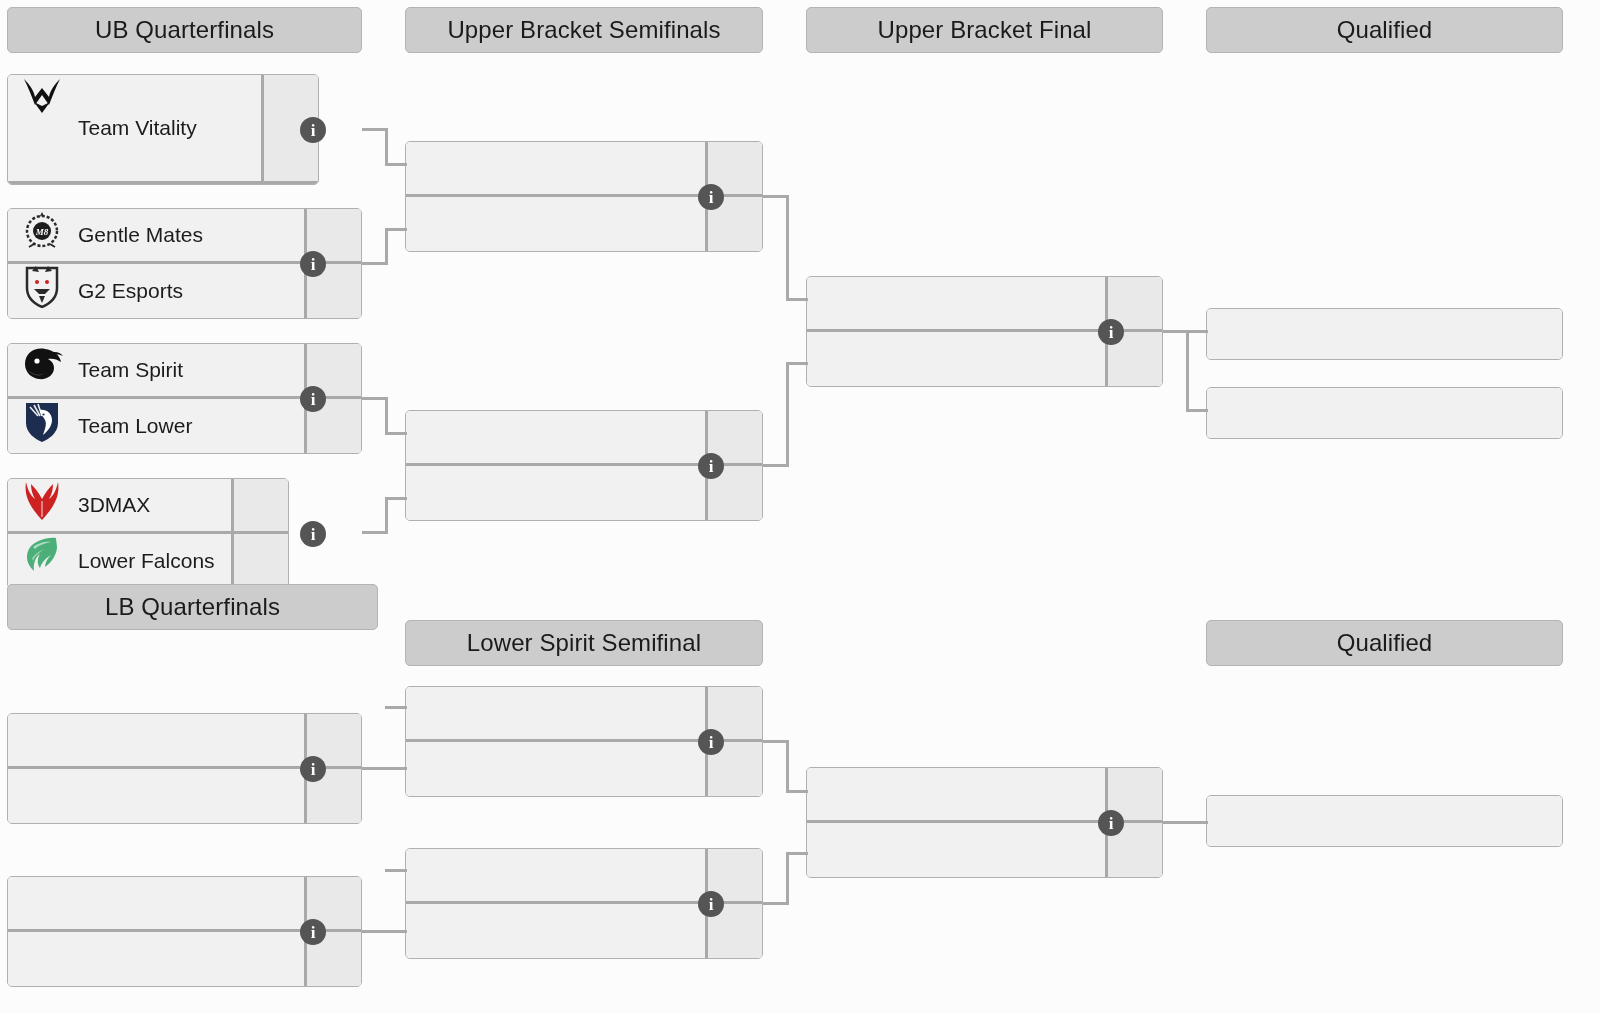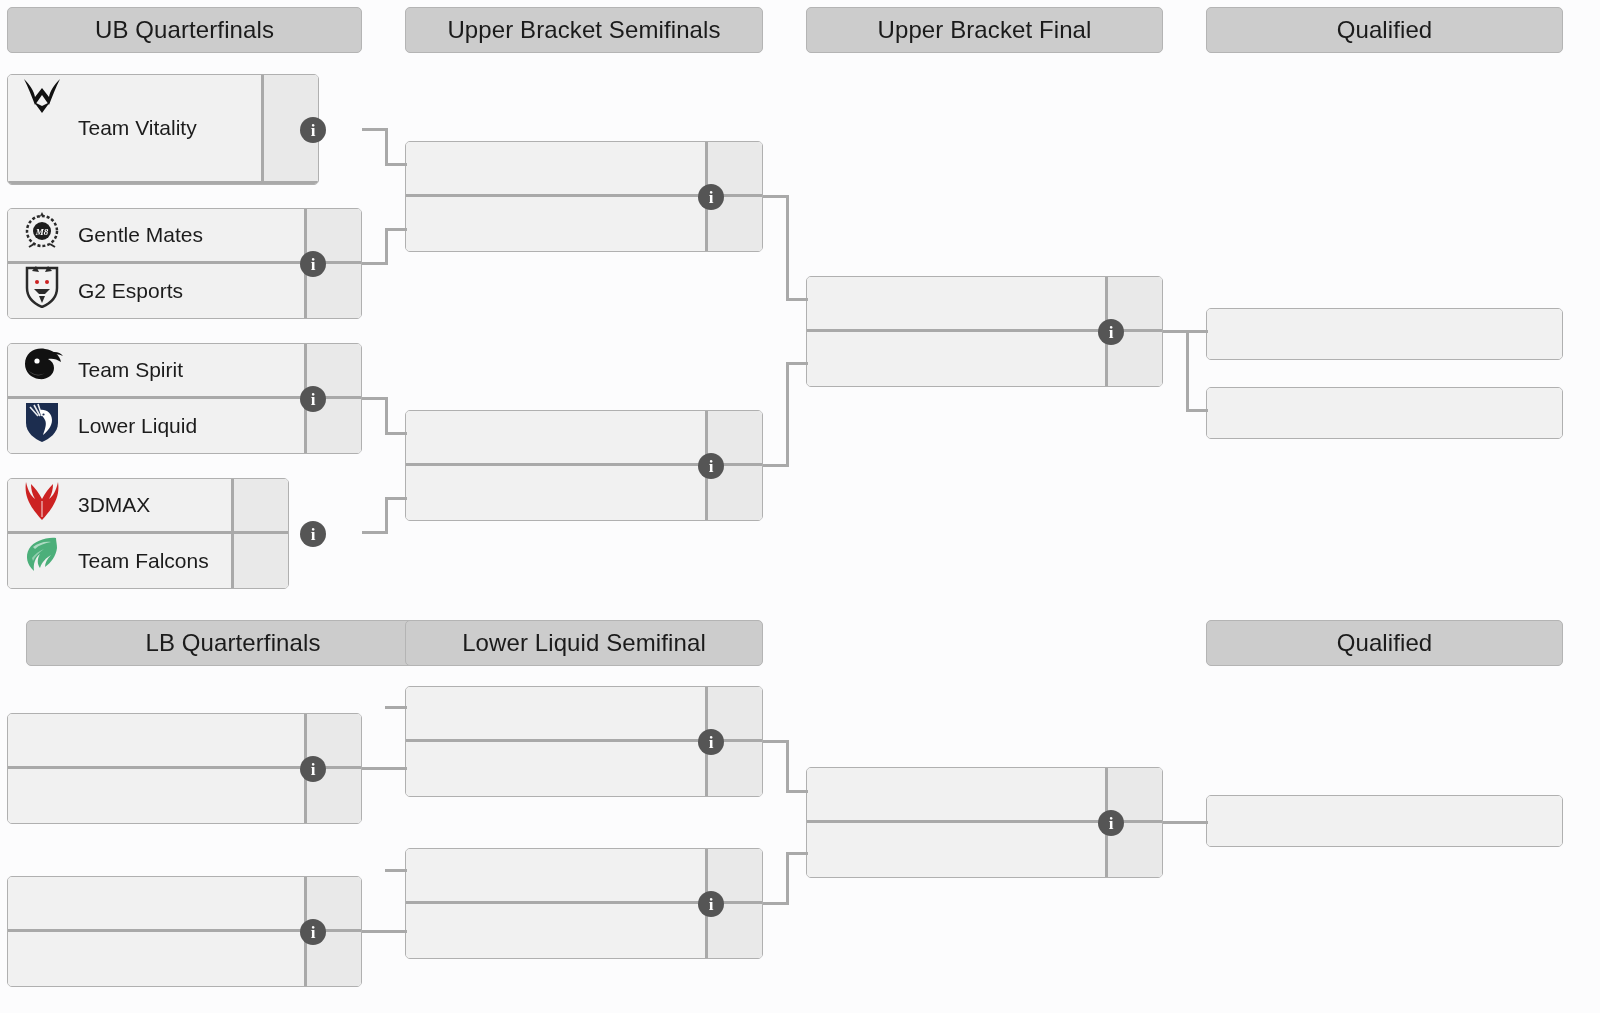--- a/index.html
+++ b/index.html
@@ -213,7 +213,7 @@
             <circle cx="22.5" cy="15.5" r="1.1" fill="#1c2d4f"></circle>
           </svg>
         </span>
-        <span class="opp-name">Lower Liquid</span>
+        <span class="opp-name">Team Lower</span>
         <span class="opp-score"></span>
       </div>
     </div>

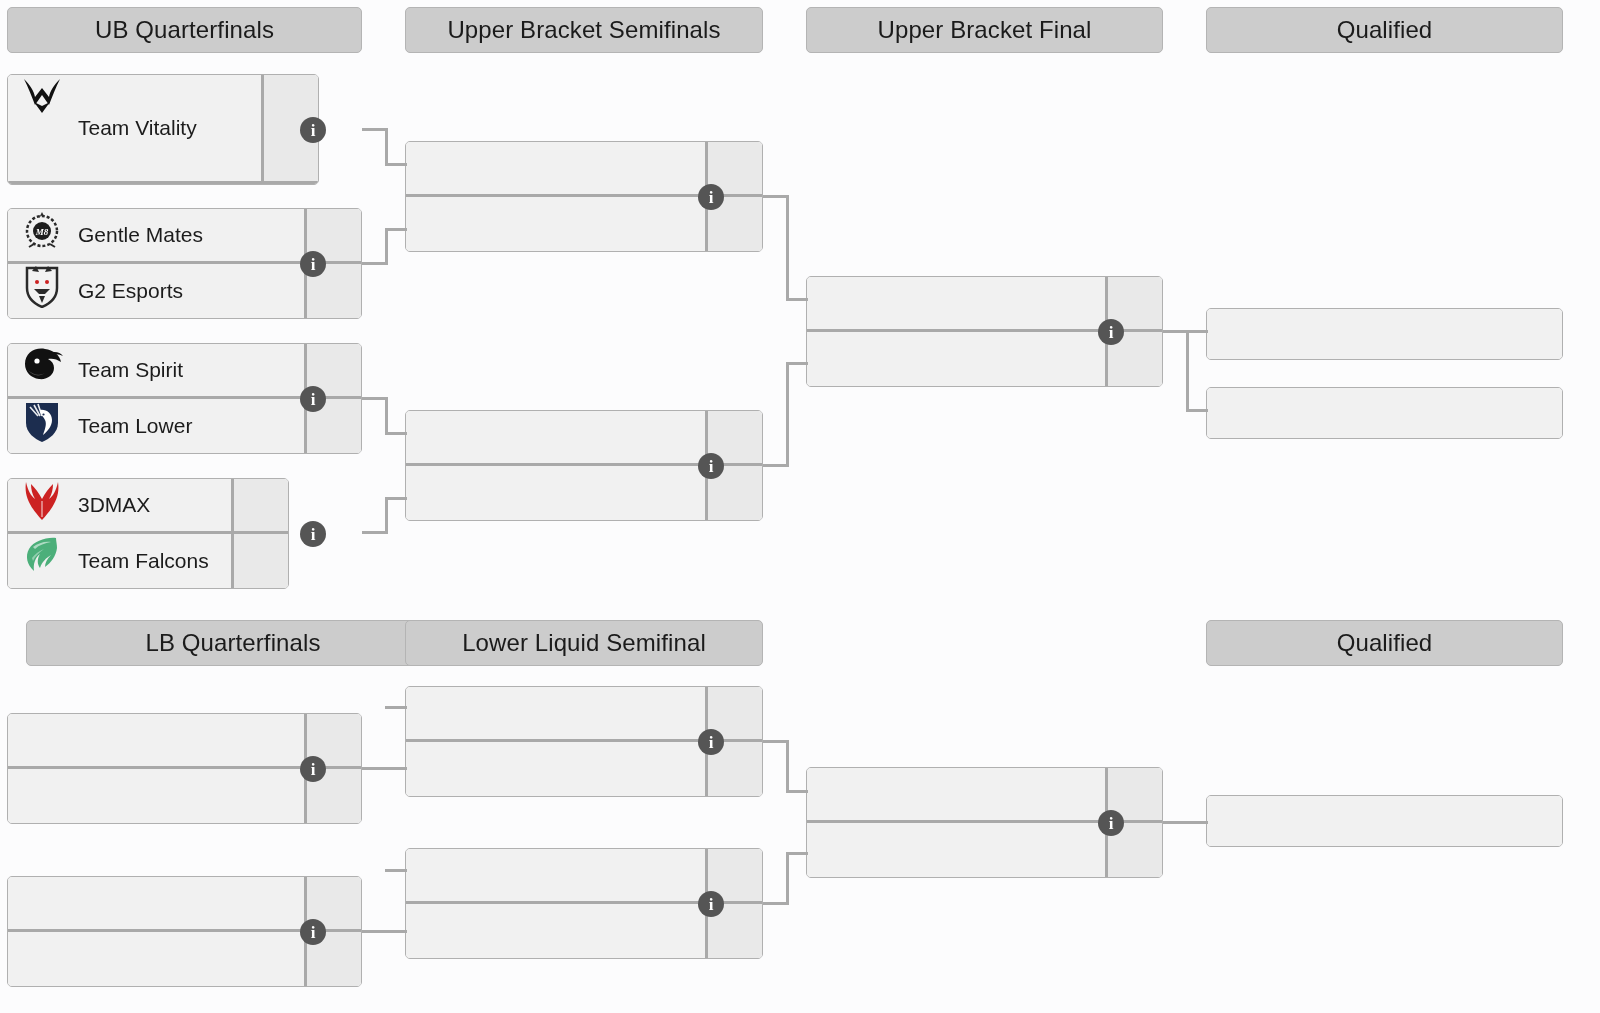--- a/index.html
+++ b/index.html
@@ -242,7 +242,7 @@
             <path d="M12 24 C15 20 19 17 24 15 C19 19 15 22 13 27 Z" fill="#ffffff" opacity="0.4"></path>
           </svg>
         </span>
-        <span class="opp-name">Team Falcons</span>
+        <span class="opp-name">Lower Falcons</span>
         <span class="opp-score"></span>
       </div>
     </div>

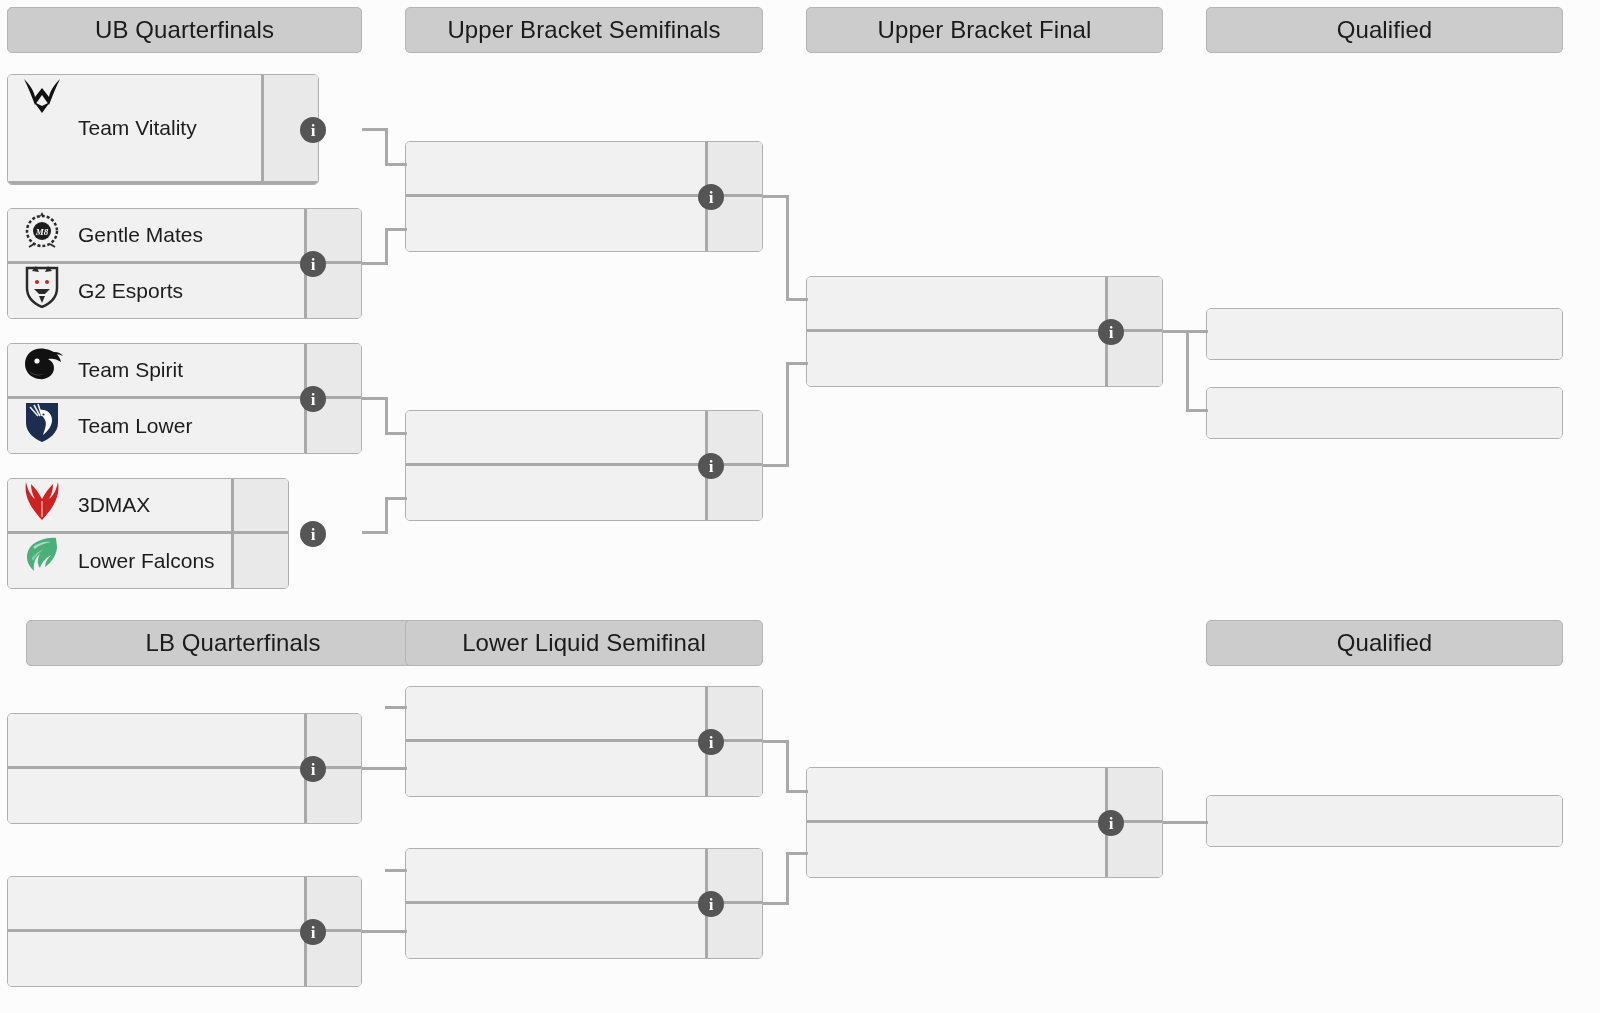--- a/index.html
+++ b/index.html
@@ -341,7 +341,7 @@
     </div>
   </div>
 
-  <div class="round-header" style="left:7px; top:620px; width:414px;margin-left:19px;">
+  <div class="round-header" style="left:7px; top:584px; width:371px;">
     <span>LB Quarterfinals</span>
   </div>
   <div class="round-header" style="left:405px; top:620px; width:358px;">

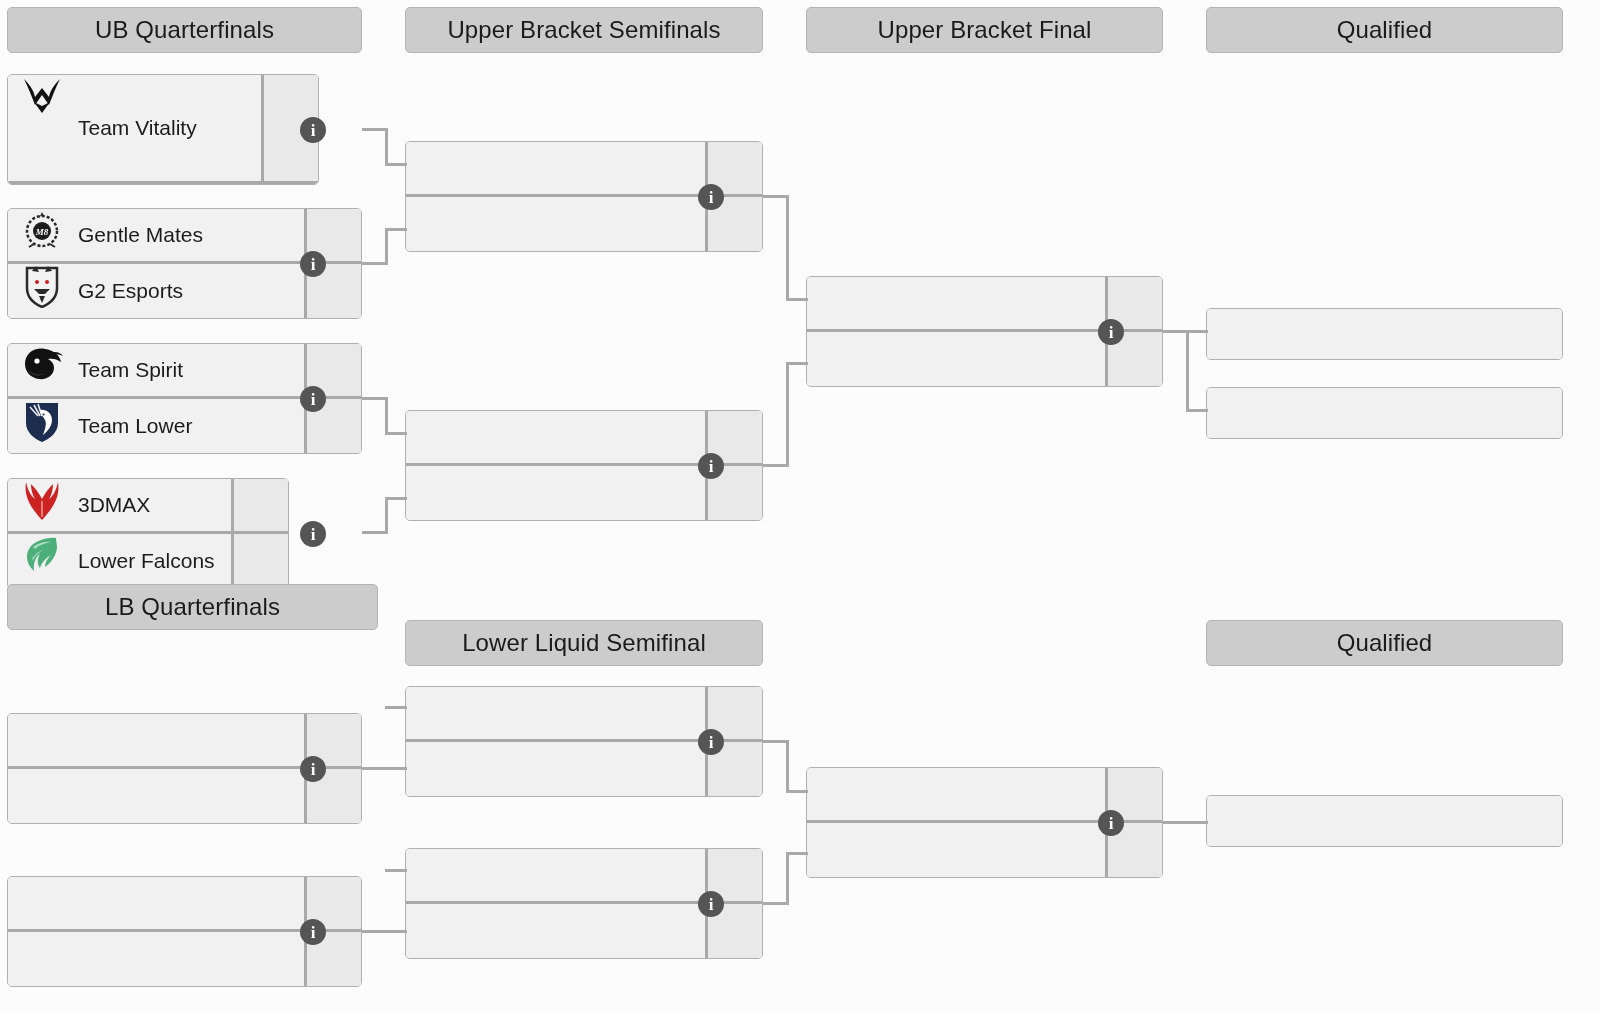--- a/index.html
+++ b/index.html
@@ -345,7 +345,7 @@
     <span>LB Quarterfinals</span>
   </div>
   <div class="round-header" style="left:405px; top:620px; width:358px;">
-    <span>Lower Liquid Semifinal</span>
+    <span>Lower Spirit Semifinal</span>
   </div>
   <div class="round-header" style="left:1206px; top:620px; width:357px;">
     <span>Qualified</span>

